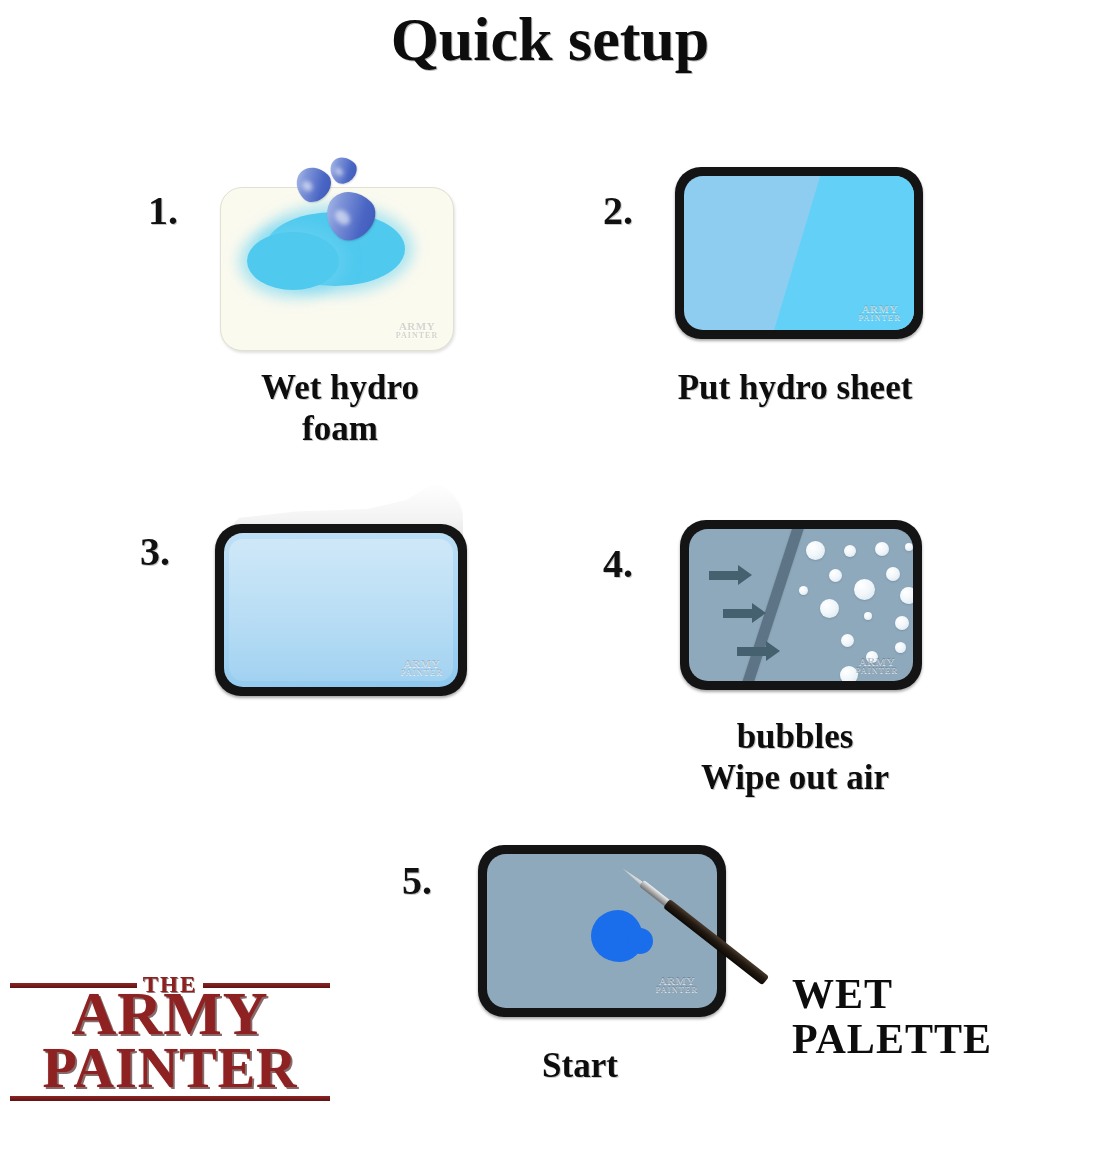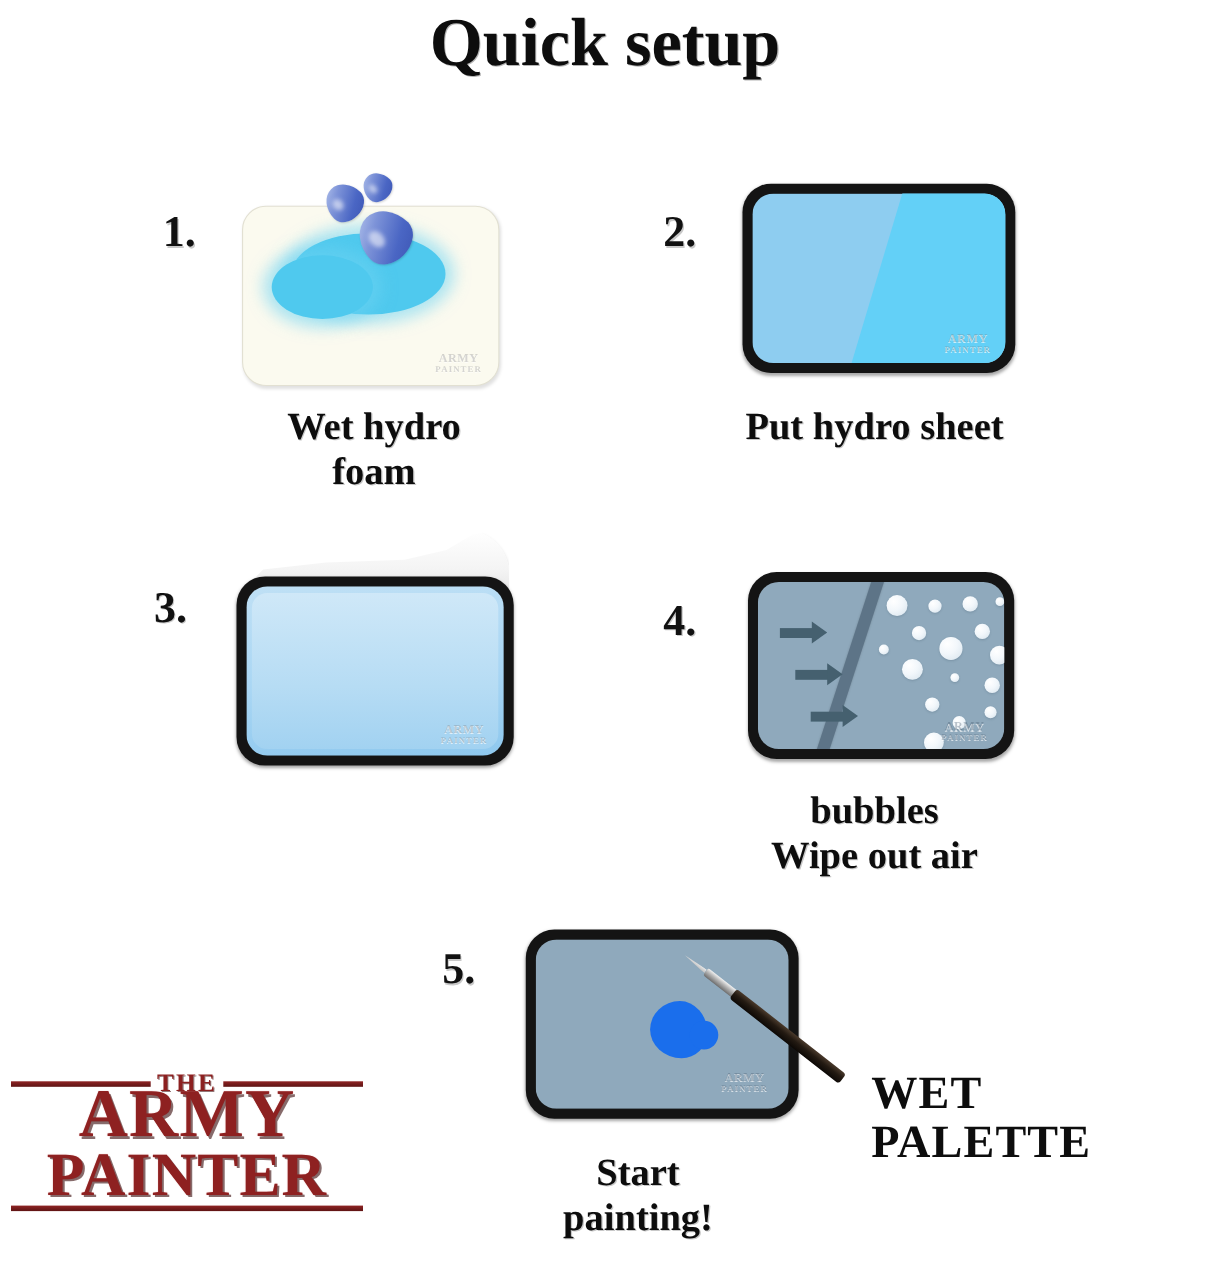--- a/index.html
+++ b/index.html
@@ -444,7 +444,6 @@
 
   <div class="step-caption" style="left:20px; top:200px; width:340px;">
     <div>Start</div>
-    <div>painting!</div>
   </div>
 </div>
 

